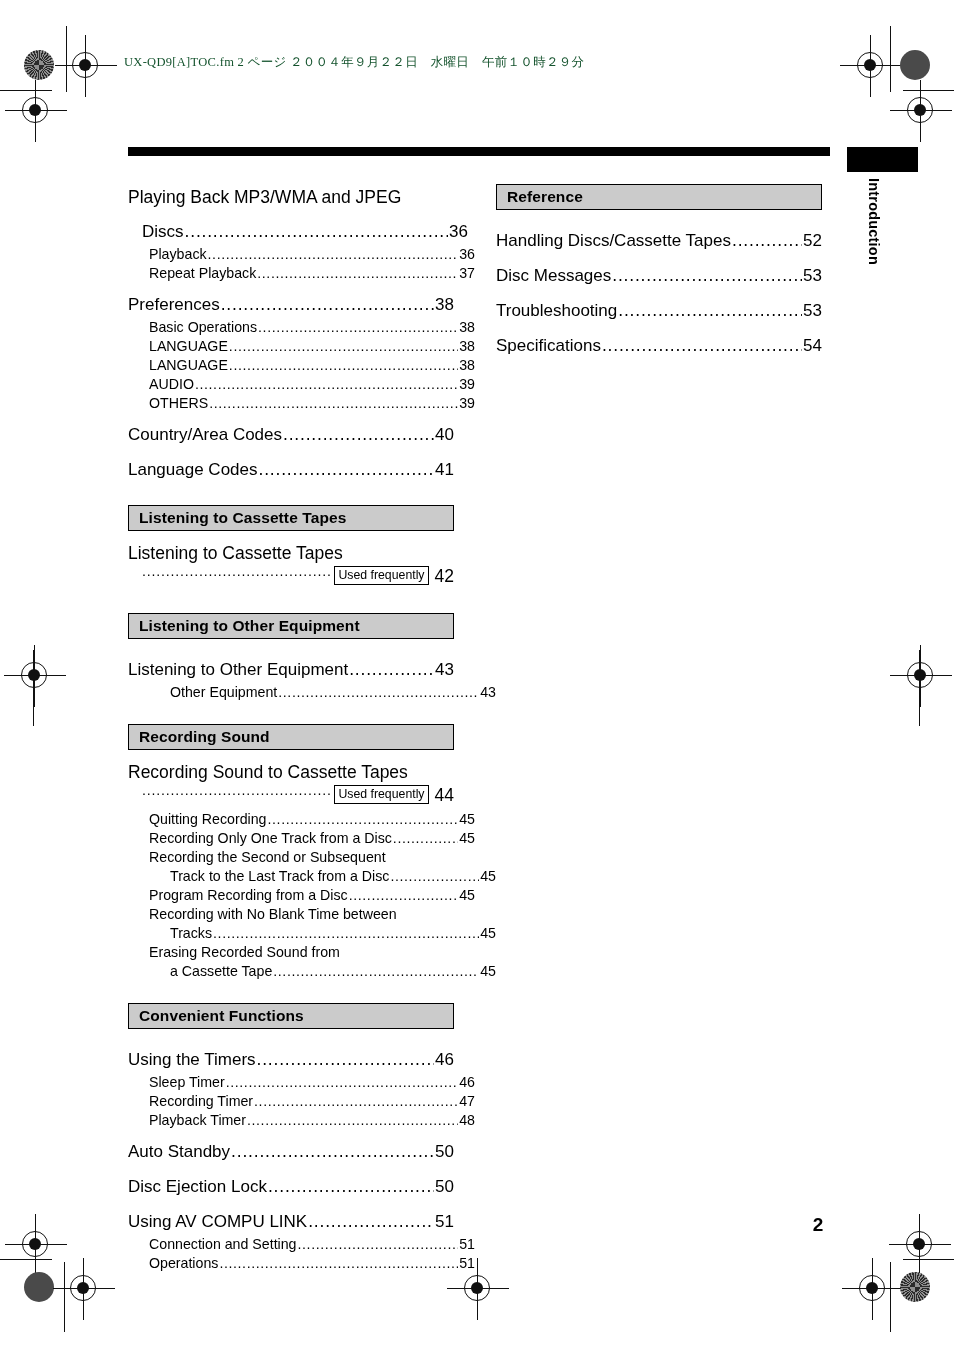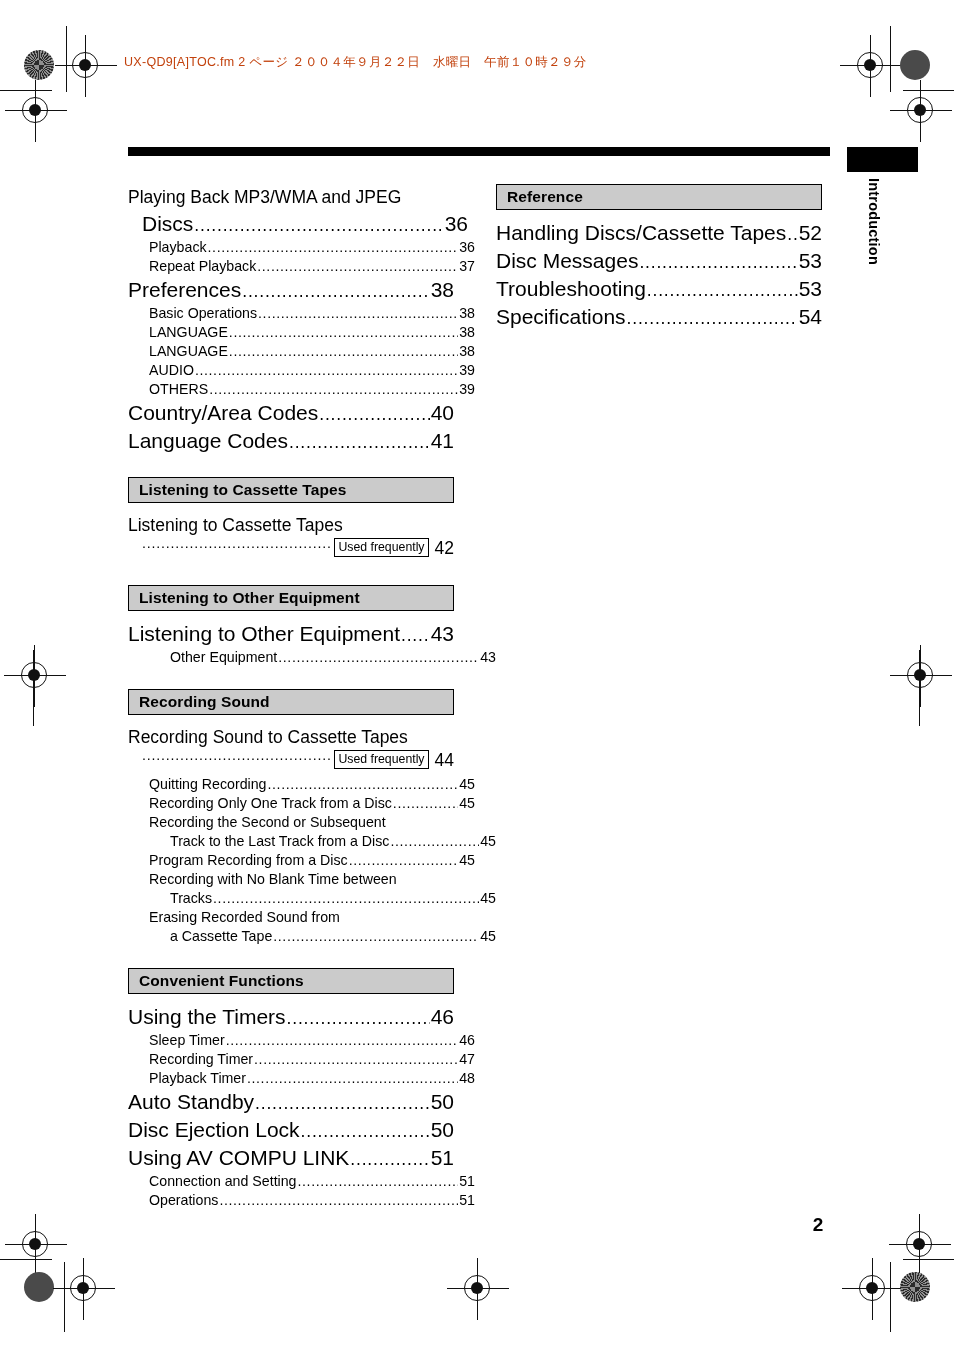--- a/index.html
+++ b/index.html
@@ -50,11 +50,11 @@
   .slug {
     position: absolute;
     left: 124px; top: 54px;
-    font-family: Liberation Sans, sans-serif;
+    font-family: Liberation Serif, serif;
     font-size: 12.5px;
     letter-spacing: 0.3px;
     white-space: nowrap;
-    color: #c2410c;
+    color: #14532d;
   }
 
   

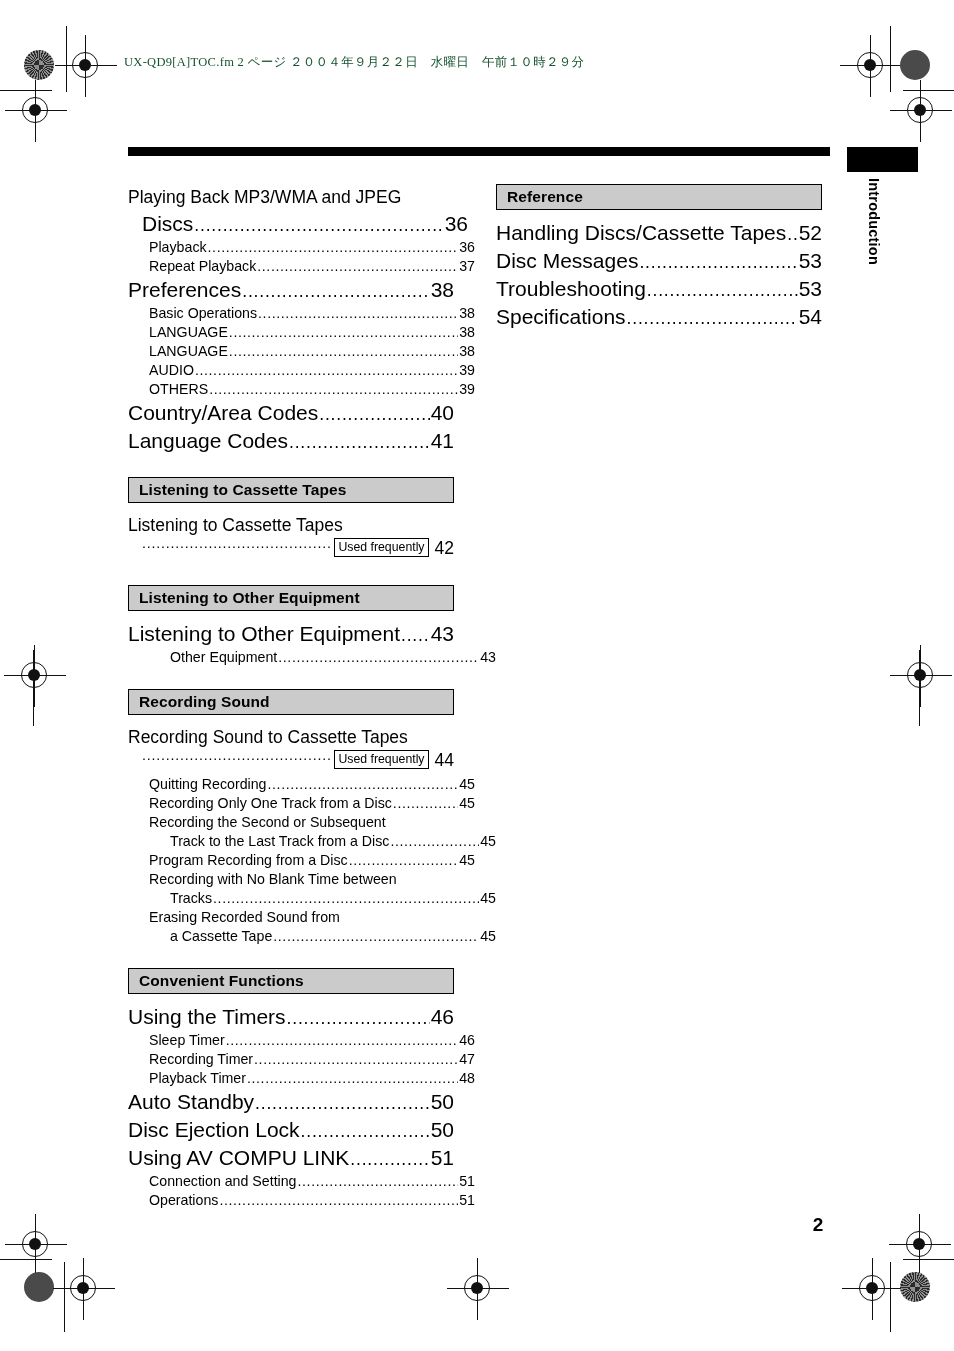--- a/index.html
+++ b/index.html
@@ -132,9 +132,9 @@
 
   
   .l1 {
-    font-size: 21px;
+    font-size: 17px;
     line-height: 26px;
-    margin-top: 1px;
+    margin-top: 8px;
   }
   .l1 .dots::before { font-size: 17.5px; }
 

